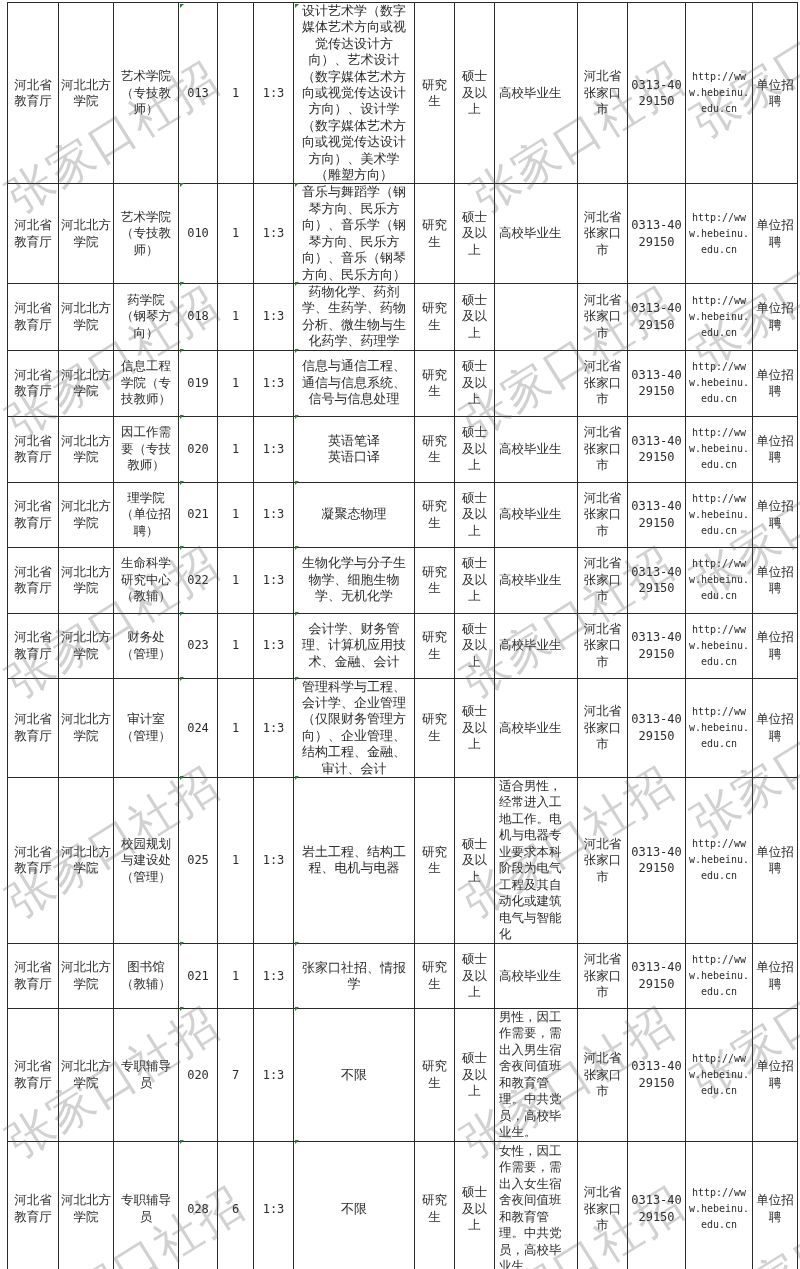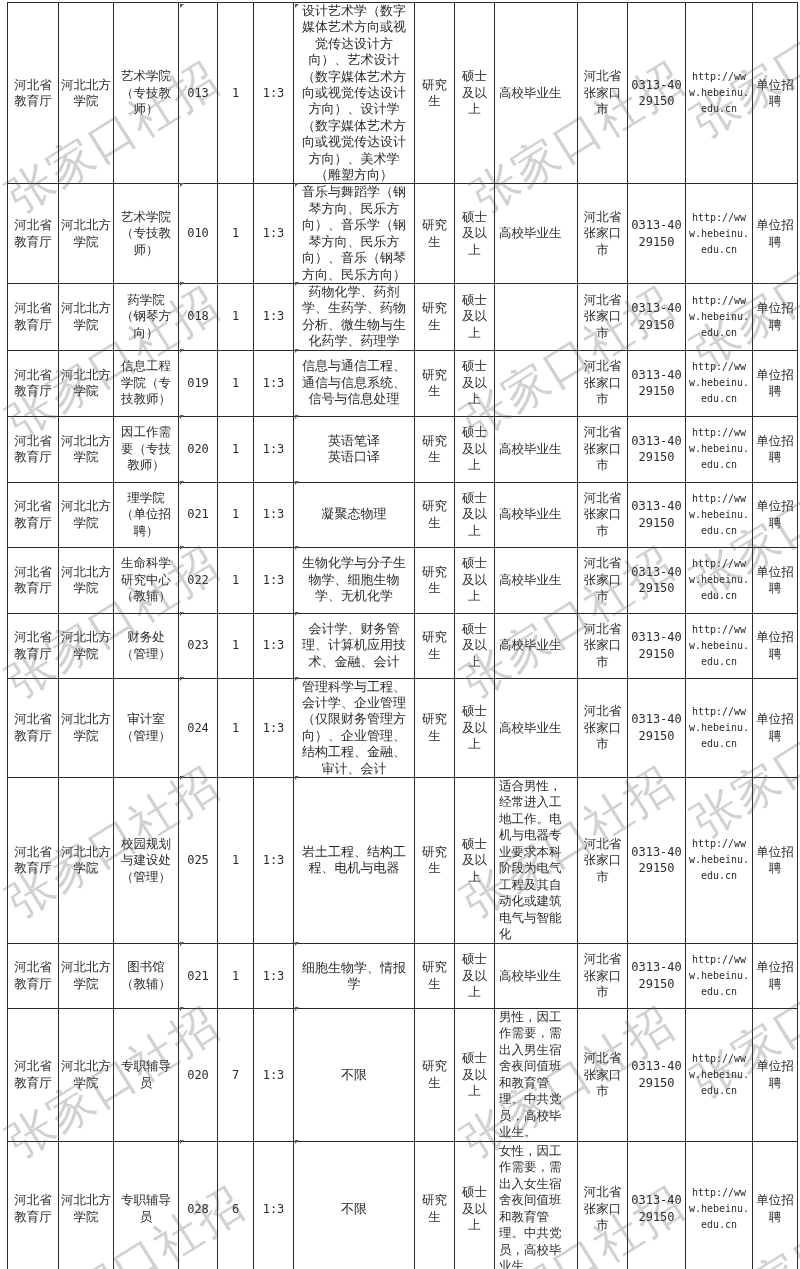--- a/index.html
+++ b/index.html
@@ -219,7 +219,7 @@
     <td class="mono">021</td>
     <td class="mono">1</td>
     <td class="mono">1:3</td>
-    <td class="major">细胞生物学、情报学</td>
+    <td class="major">张家口社招、情报学</td>
     <td>研究生</td>
     <td>硕士及以上</td>
     <td class="note">高校毕业生</td>

